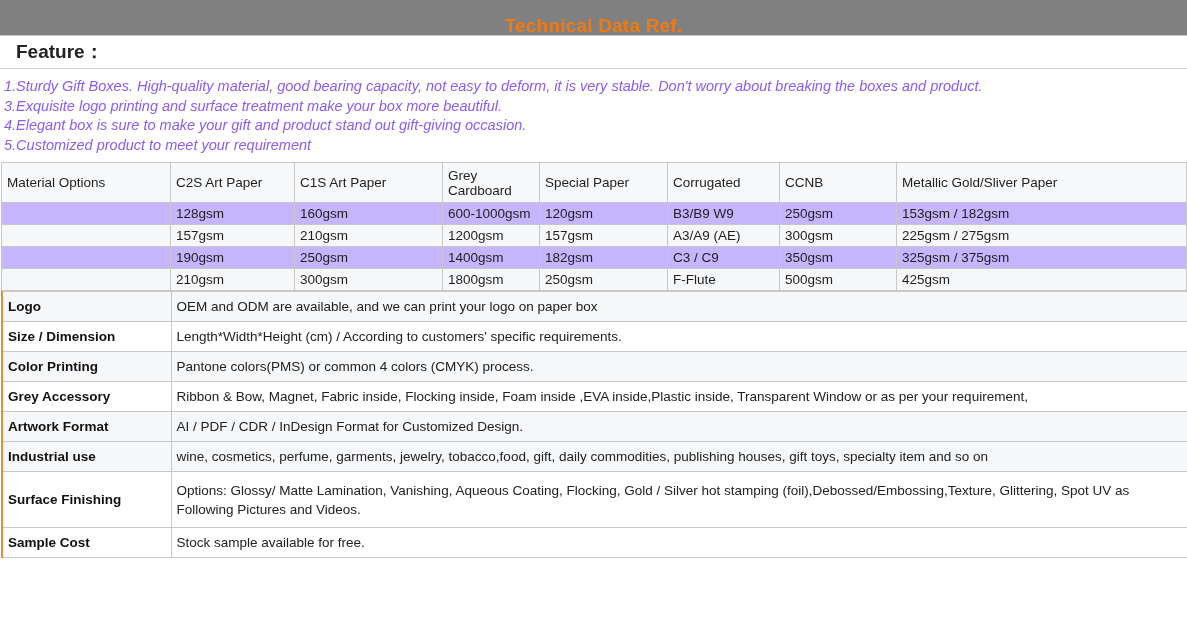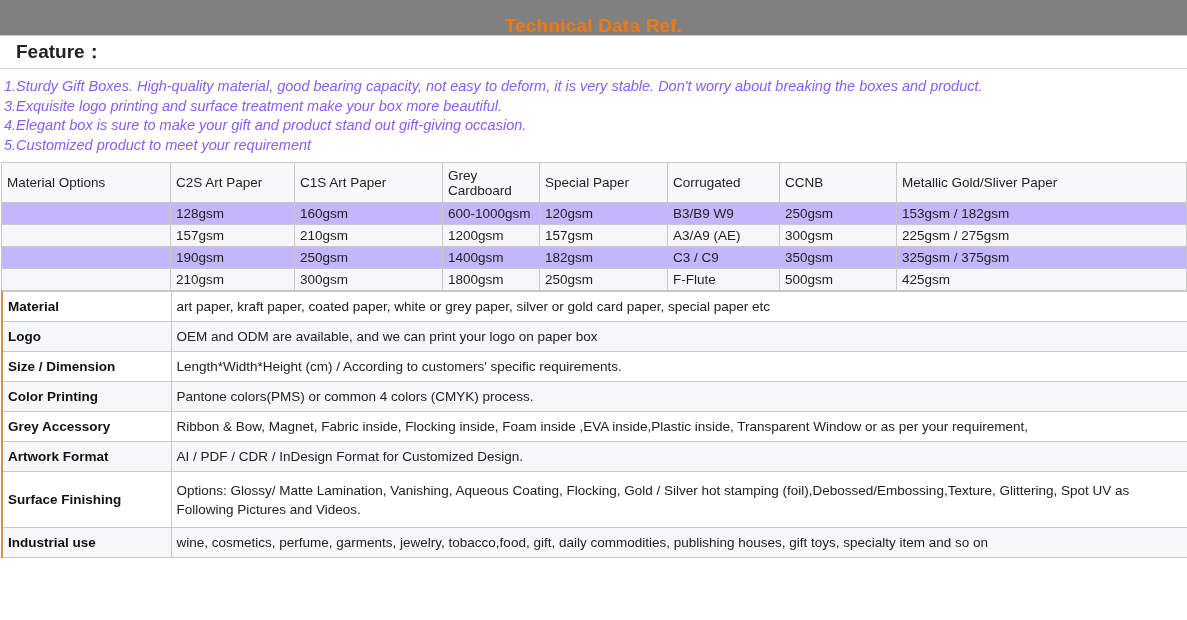--- a/index.html
+++ b/index.html
@@ -218,10 +218,6 @@
       <col style="width:1016px">
     </colgroup>
     <tbody>
-      <tr class="spec-row odd normal">
-        <td class="spec-label">Material</td>
-        <td class="spec-value">art paper, kraft paper, coated paper, white or grey paper, silver or gold card paper, special paper etc</td>
-      </tr>
       <tr class="spec-row even normal">
         <td class="spec-label">Logo</td>
         <td class="spec-value">OEM and ODM are available, and we can print your logo on paper box</td>

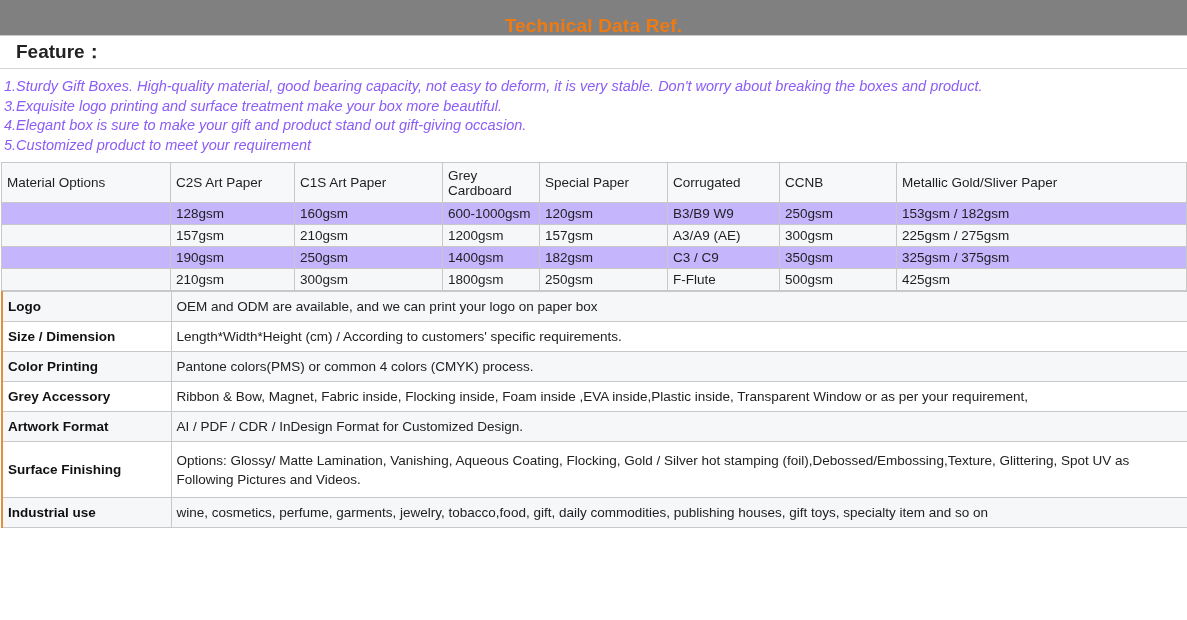--- a/index.html
+++ b/index.html
@@ -238,14 +238,14 @@
         <td class="spec-label">Artwork Format</td>
         <td class="spec-value">AI / PDF / CDR / InDesign Format for Customized Design.</td>
       </tr>
+      <tr class="spec-row even normal">
+        <td class="spec-label">Industrial use</td>
+        <td class="spec-value">wine, cosmetics, perfume, garments, jewelry, tobacco,food, gift, daily commodities, publishing houses, gift toys, specialty item and so on</td>
+      </tr>
       <tr class="spec-row odd tall">
         <td class="spec-label">Surface Finishing</td>
         <td class="spec-value">Options: Glossy/ Matte Lamination, Vanishing, Aqueous Coating, Flocking, Gold / Silver hot stamping (foil),Debossed/Embossing,Texture, Glittering, Spot UV as Following Pictures and Videos.</td>
       </tr>
-      <tr class="spec-row even normal">
-        <td class="spec-label">Industrial use</td>
-        <td class="spec-value">wine, cosmetics, perfume, garments, jewelry, tobacco,food, gift, daily commodities, publishing houses, gift toys, specialty item and so on</td>
-      </tr>
     </tbody>
   </table>
 

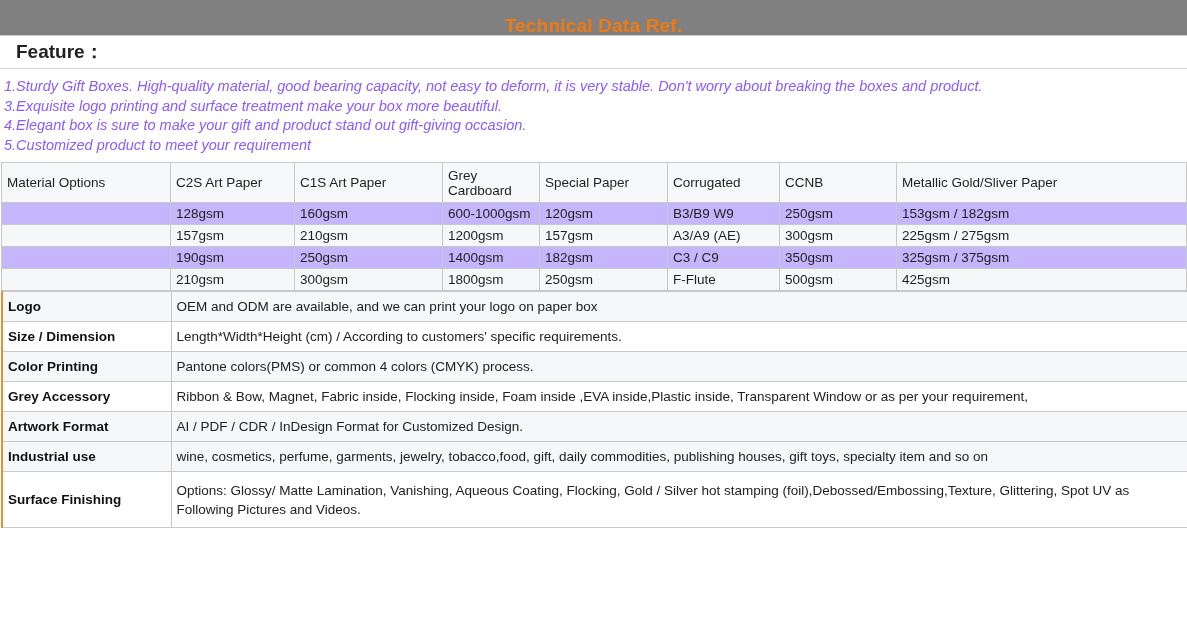--- a/index.html
+++ b/index.html
@@ -246,6 +246,10 @@
         <td class="spec-label">Surface Finishing</td>
         <td class="spec-value">Options: Glossy/ Matte Lamination, Vanishing, Aqueous Coating, Flocking, Gold / Silver hot stamping (foil),Debossed/Embossing,Texture, Glittering, Spot UV as Following Pictures and Videos.</td>
       </tr>
+      <tr class="spec-row odd normal">
+        <td class="spec-label">Sample Cost</td>
+        <td class="spec-value">Stock sample available for free.</td>
+      </tr>
     </tbody>
   </table>
 

